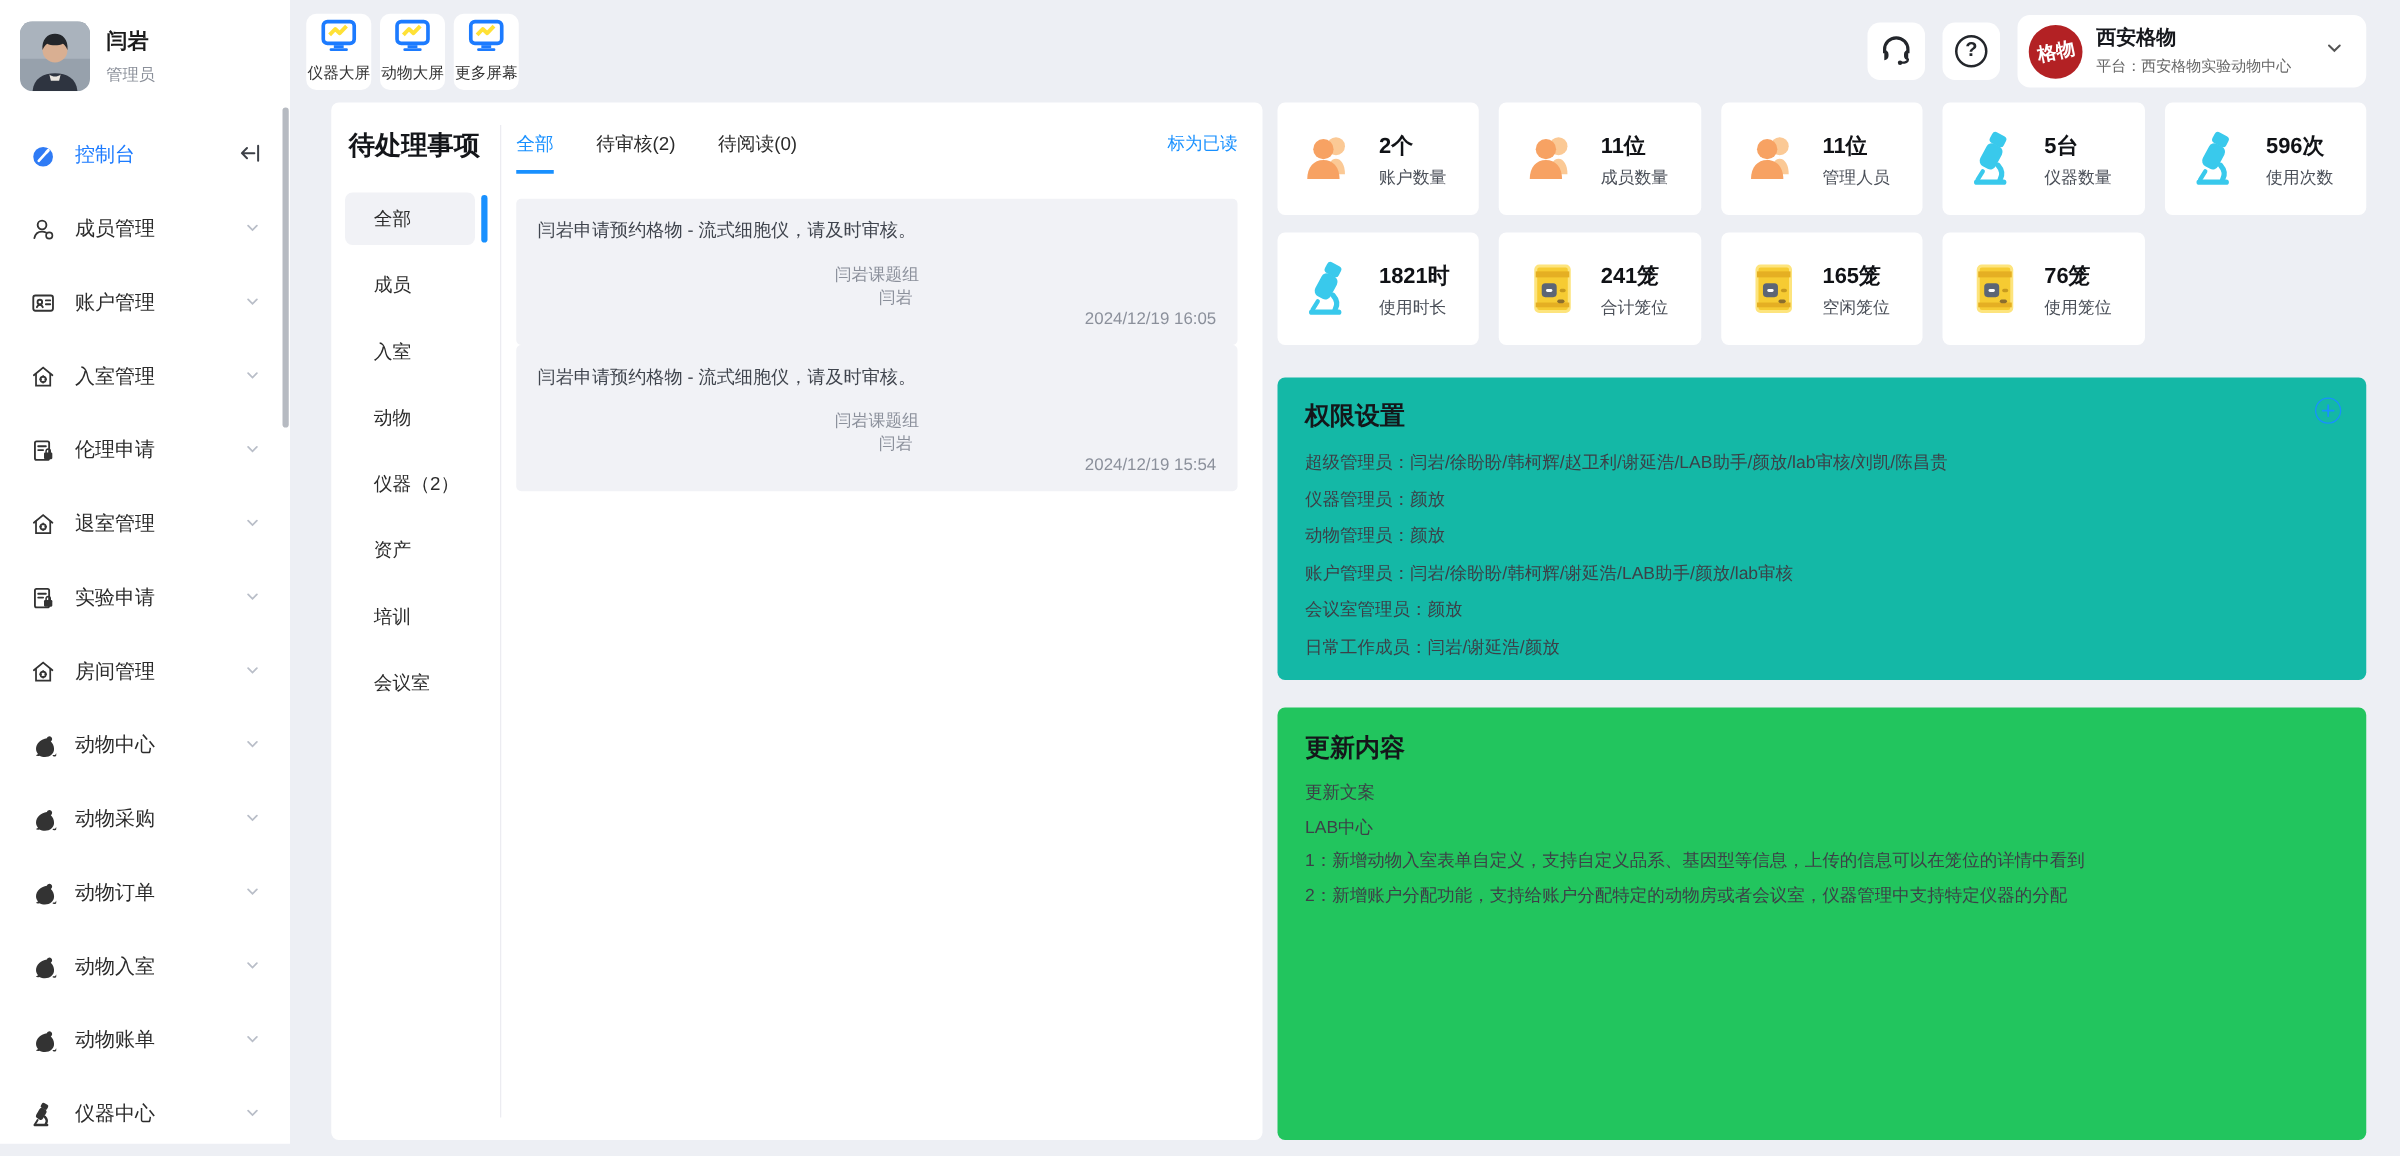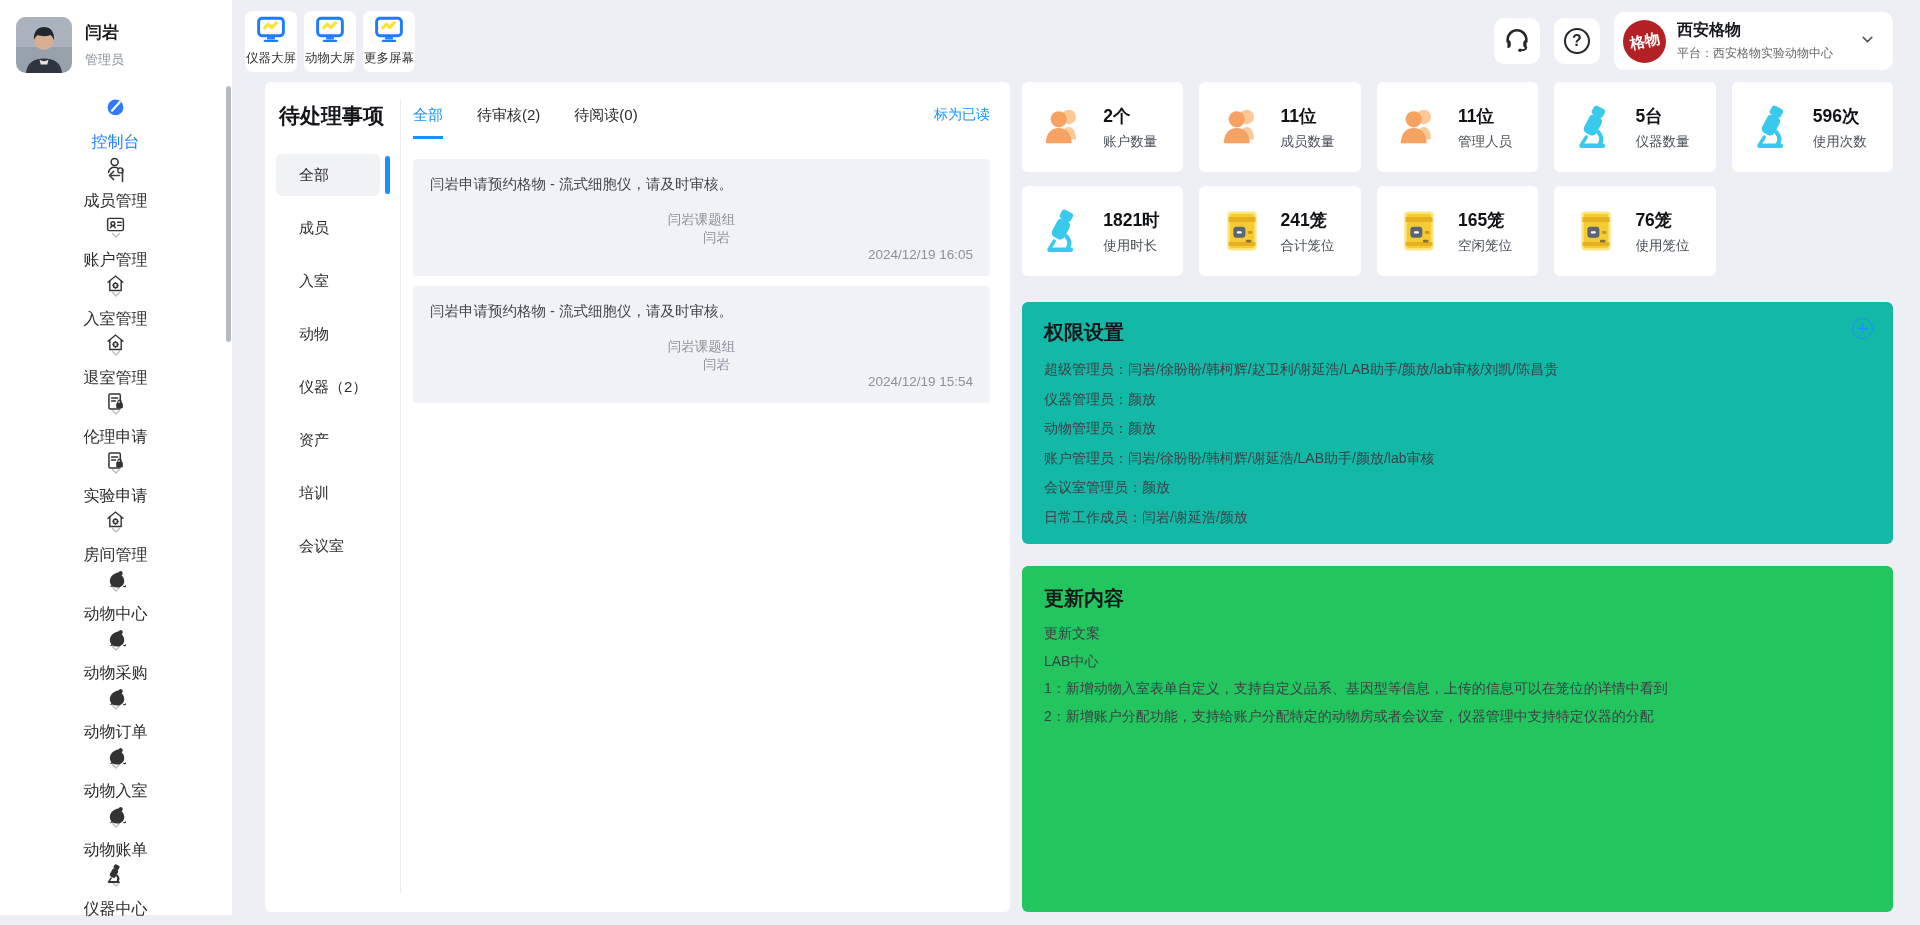--- a/index.html
+++ b/index.html
@@ -13,7 +13,7 @@
   .profile-name { font-size:17px; font-weight:bold; color:#1a1a1a; }
   .profile-role { font-size:13px; color:#8a8f99; margin-top:7px; }
   .nav { margin-top:22px; }
-  .nav-item { height:59px; display:flex; align-items:center; gap:15px; padding:0 24px 0 23px; cursor:pointer;flex-direction:column; }
+  .nav-item { height:59px; display:flex; align-items:center; gap:15px; padding:0 24px 0 23px; cursor:pointer; }
   .nav-icon { width:22px; height:22px; display:flex; align-items:center; justify-content:center; flex-shrink:0; }
   .nav-icon svg { width:21px; height:21px; }
   .nav-label { flex:1; font-size:16px; color:#2b2b2b; white-space:nowrap; }

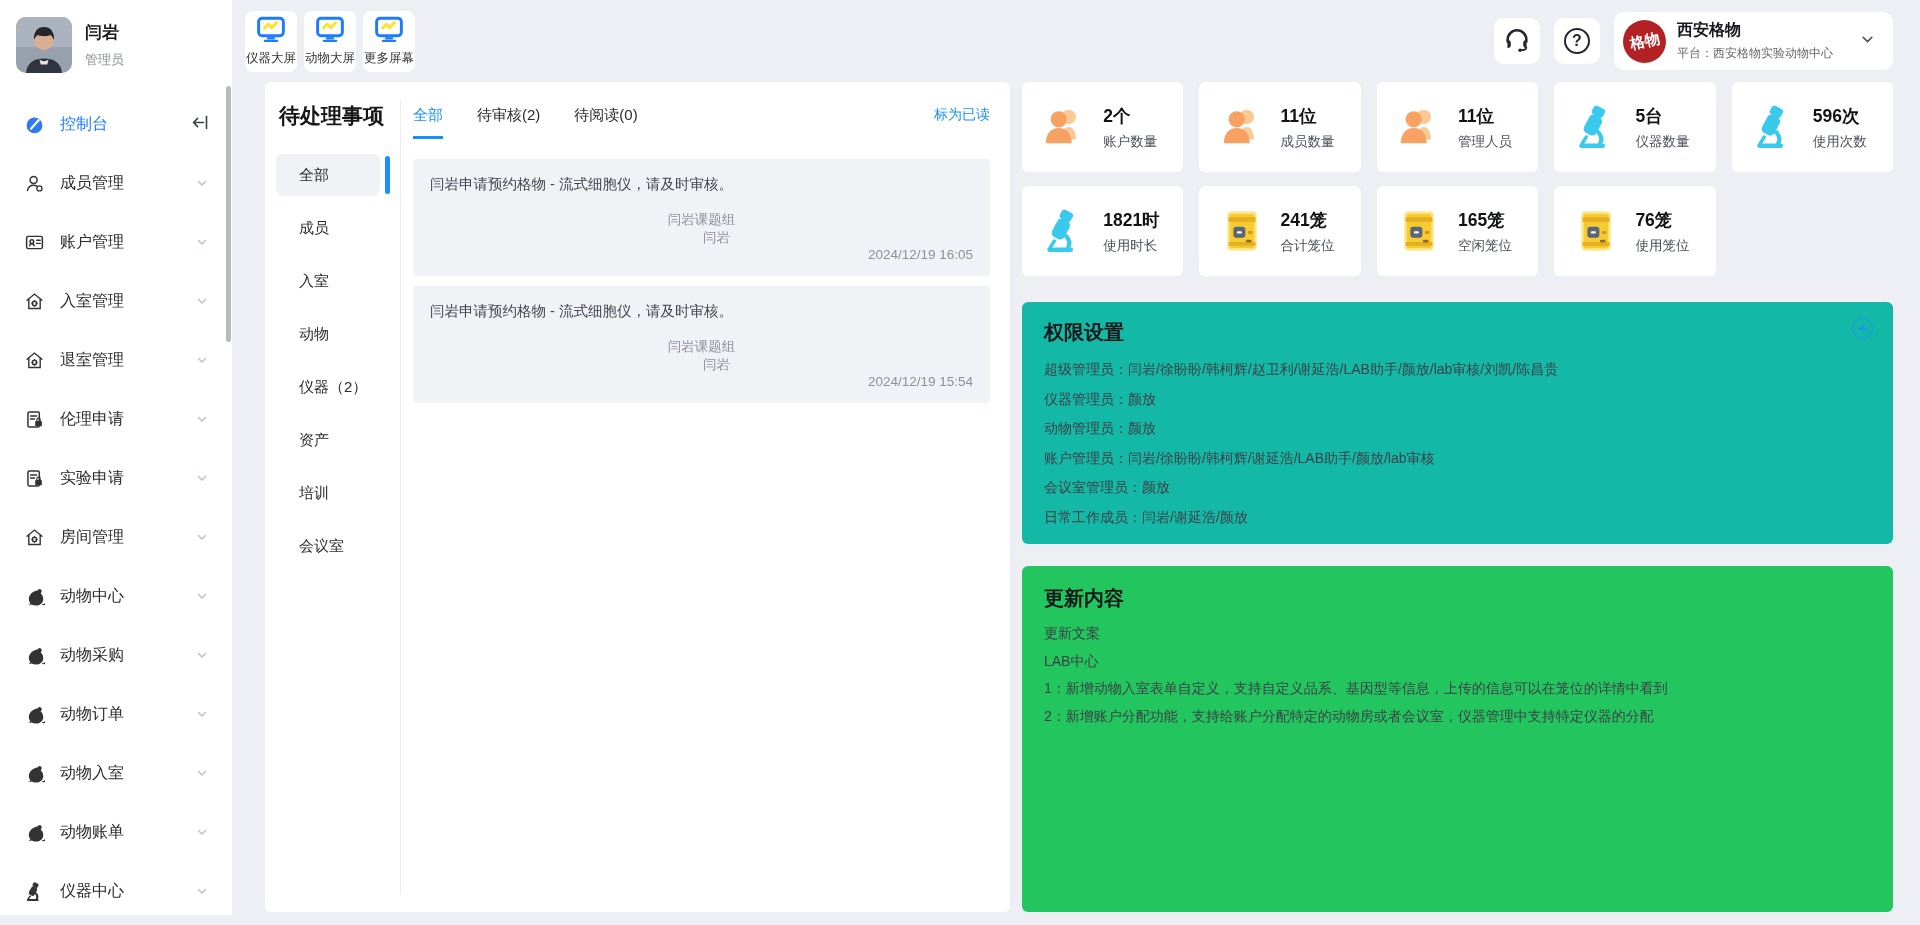--- a/index.html
+++ b/index.html
@@ -50,7 +50,7 @@
   .tab { font-size:15px; color:#2b2b2b; padding-bottom:11px; cursor:pointer; }
   .tab.active { color:#1890ff; border-bottom:3px solid #1890ff; }
   .mark-read { position:absolute; right:0; top:6px; font-size:14px; color:#1890ff; cursor:pointer; }
-  .notes { margin-top:20px; display:flex; flex-direction:column; gap:10px; }
+  .notes { margin-top:20px; display:flex; flex-direction:column; }
   .note-card { background:#f1f2f6; border-radius:4px; padding:16px 17px 14px; cursor:pointer; }
   .note-msg { font-size:14.5px; color:#40454e; }
   .note-meta { margin-top:17px; display:flex; align-items:center; font-size:13.5px; color:#8b909b;flex-direction:column; }

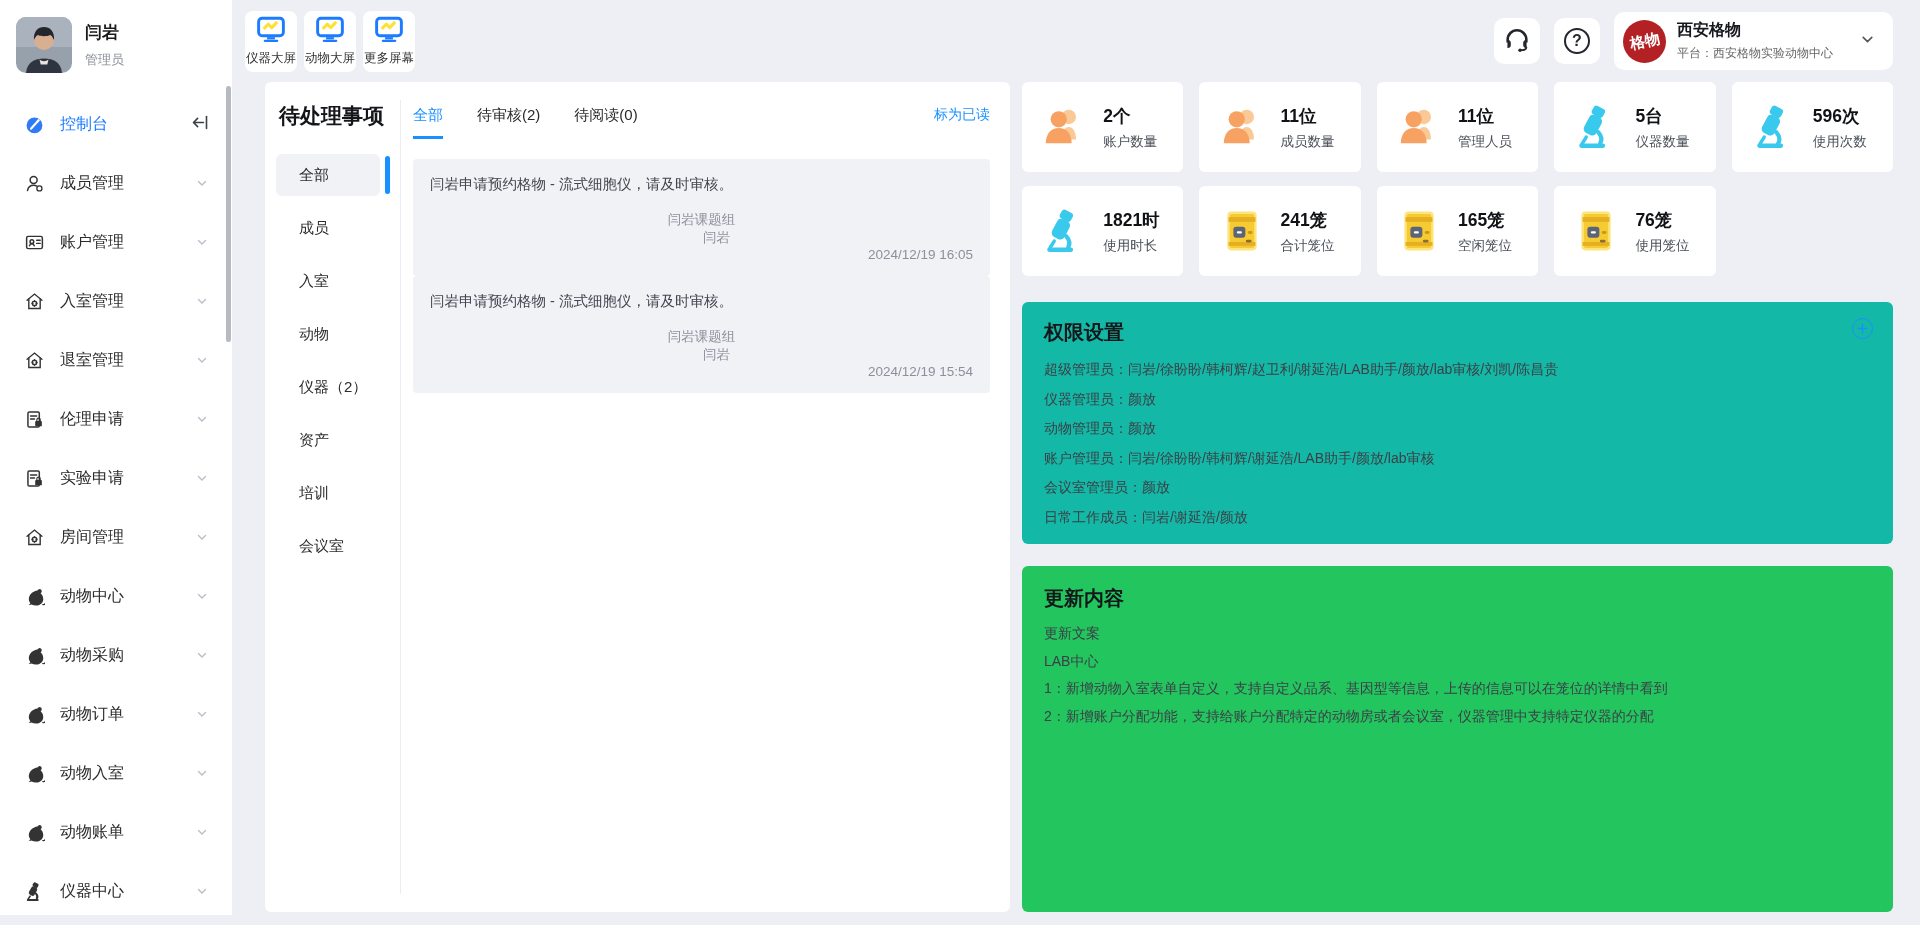--- a/index.html
+++ b/index.html
@@ -153,6 +153,20 @@
   </div>
       <div class="nav-item">
     <span class="nav-icon">
+          <svg viewBox="0 0 24 24" fill="none" stroke="#333" stroke-width="1.7" stroke-linecap="round">
+            <rect x="4.5" y="3.5" width="13" height="17" rx="1.5"></rect>
+            <path d="M7.5 8h7M7.5 11.5h4.5"></path>
+            <rect x="12.8" y="13.8" width="7.6" height="6" rx="1" fill="#333" stroke="none"></rect>
+            <path d="M14.7 13.8v-1.4a1.9 1.9 0 0 1 3.8 0v1.4" stroke-width="1.4"></path>
+          </svg>
+        </span>
+    <span class="nav-label">伦理申请</span>
+    <span><svg width="12" height="12" viewBox="0 0 12 12">
+            <path d="M2.5 4.5L6 8l3.5-3.5" stroke="#b9bec8" stroke-width="1.4" fill="none" stroke-linecap="round"></path>
+          </svg></span>
+  </div>
+      <div class="nav-item">
+    <span class="nav-icon">
           <svg viewBox="0 0 24 24" fill="none" stroke="#333" stroke-width="1.6" stroke-linecap="round">
             <path d="M3.5 10.5L12 3.5l8.5 7"></path>
             <path d="M5.5 9.2V20h13V9.2"></path>
@@ -161,20 +175,6 @@
           </svg>
         </span>
     <span class="nav-label">退室管理</span>
-    <span><svg width="12" height="12" viewBox="0 0 12 12">
-            <path d="M2.5 4.5L6 8l3.5-3.5" stroke="#b9bec8" stroke-width="1.4" fill="none" stroke-linecap="round"></path>
-          </svg></span>
-  </div>
-      <div class="nav-item">
-    <span class="nav-icon">
-          <svg viewBox="0 0 24 24" fill="none" stroke="#333" stroke-width="1.7" stroke-linecap="round">
-            <rect x="4.5" y="3.5" width="13" height="17" rx="1.5"></rect>
-            <path d="M7.5 8h7M7.5 11.5h4.5"></path>
-            <rect x="12.8" y="13.8" width="7.6" height="6" rx="1" fill="#333" stroke="none"></rect>
-            <path d="M14.7 13.8v-1.4a1.9 1.9 0 0 1 3.8 0v1.4" stroke-width="1.4"></path>
-          </svg>
-        </span>
-    <span class="nav-label">伦理申请</span>
     <span><svg width="12" height="12" viewBox="0 0 12 12">
             <path d="M2.5 4.5L6 8l3.5-3.5" stroke="#b9bec8" stroke-width="1.4" fill="none" stroke-linecap="round"></path>
           </svg></span>

